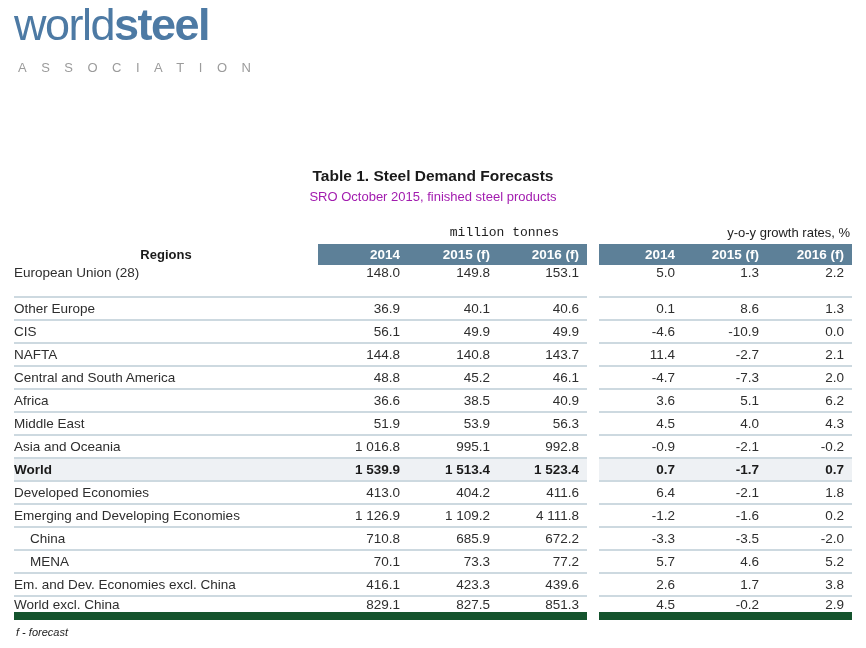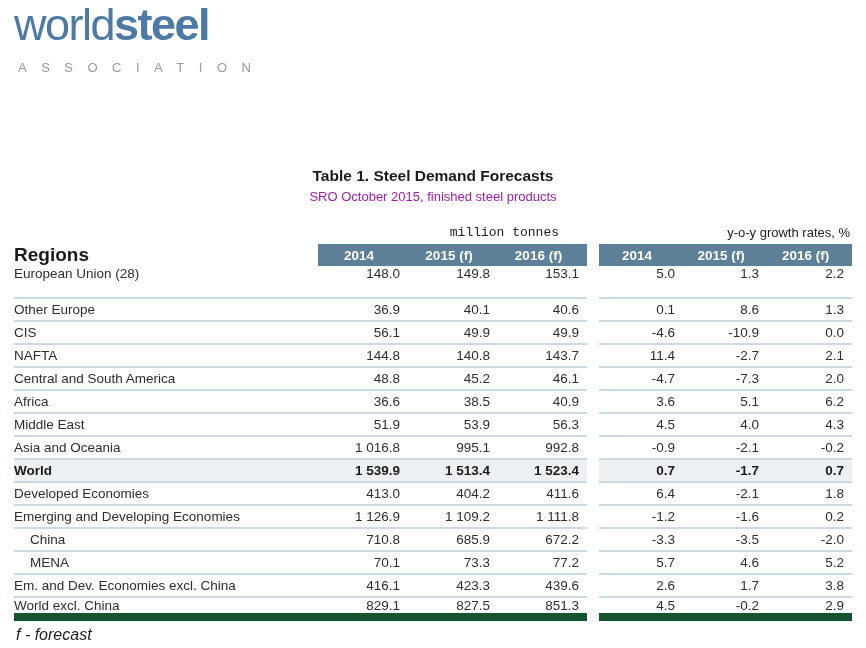--- a/index.html
+++ b/index.html
@@ -43,8 +43,8 @@
     padding-right: 8px; height: 21px; white-space: nowrap;
   }
   .colhead th.region {
-    background: #ffffff; color: #1a1a1a; text-align: left; padding: 0;
-    font-size: 19px;
+    background: #ffffff; color: #1a1a1a; text-align: center; padding: 0;
+    font-size: 13px;
   }
   .colhead td.gap { background: #ffffff; }
 

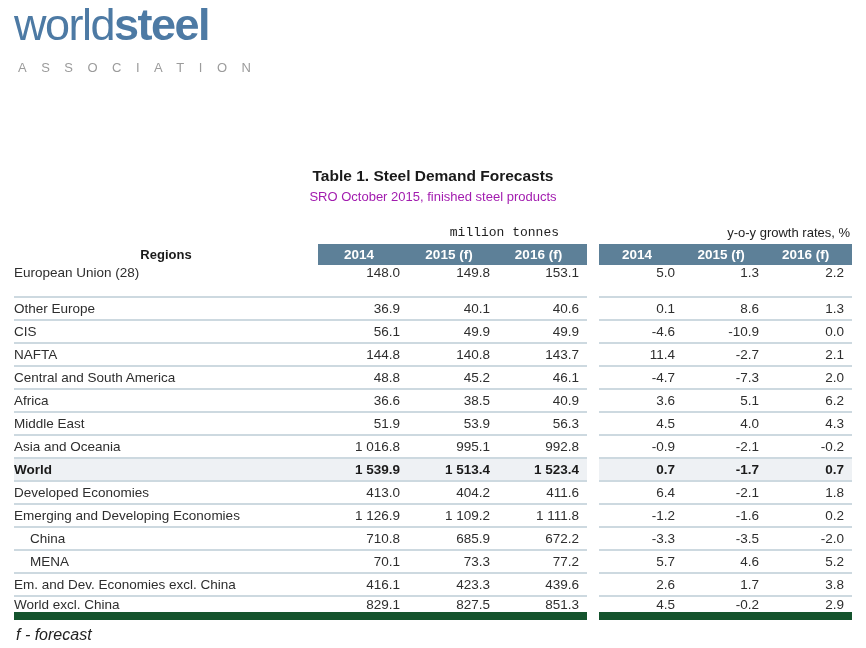--- a/index.html
+++ b/index.html
@@ -40,7 +40,7 @@
 
   .colhead th {
     background: #5d8098; color: #ffffff; font-size: 13.5px; font-weight: bold;
-    padding-right: 8px; height: 21px; white-space: nowrap;
+    text-align: right; padding-right: 8px; height: 21px; white-space: nowrap;
   }
   .colhead th.region {
     background: #ffffff; color: #1a1a1a; text-align: center; padding: 0;

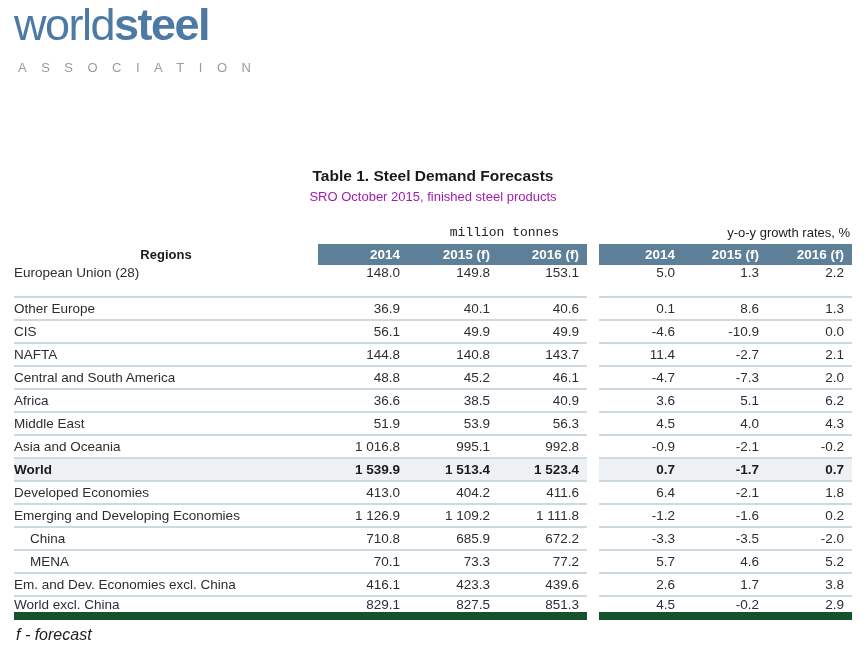--- a/index.html
+++ b/index.html
@@ -211,7 +211,7 @@
         <td class="region">Emerging and Developing Economies</td>
         <td class="num">1 126.9</td>
         <td class="num">1 109.2</td>
-        <td class="num">1 111.8</td>
+        <td class="num">4 111.8</td>
         <td class="gap"></td>
         <td class="num">-1.2</td>
         <td class="num">-1.6</td>

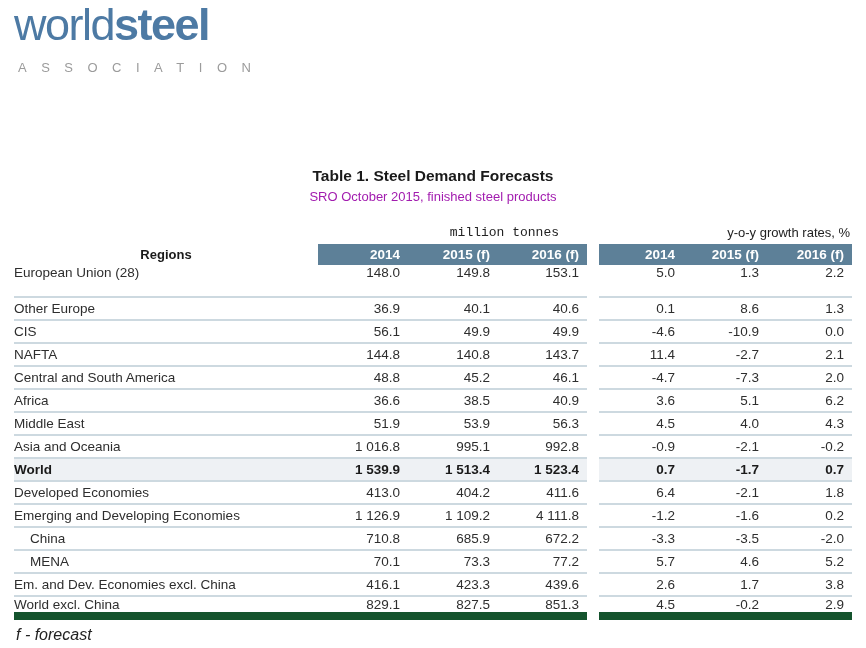--- a/index.html
+++ b/index.html
@@ -62,7 +62,7 @@
   tbody tr:last-child td:not(.gap) { border-bottom: 8px solid #14532d; }
 
   
-  .footnote { position: absolute; top: 626px; left: 16px; font-size: 16px; font-style: italic; color: #222222; }
+  .footnote { position: absolute; top: 626px; left: 16px; font-size: 11px; font-style: italic; color: #222222; }
 </style>
 </head>
 <body>

